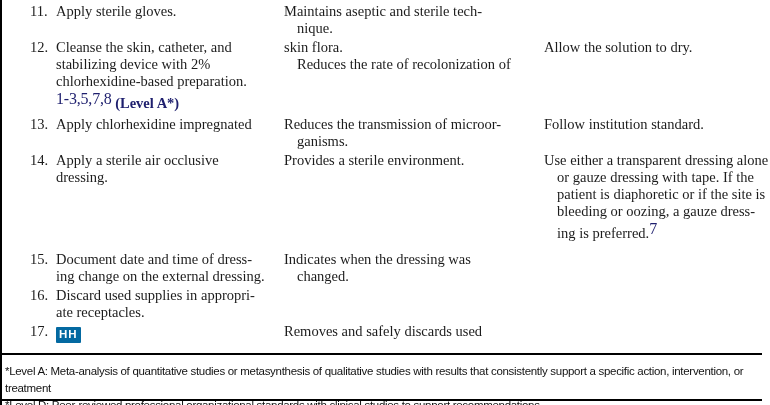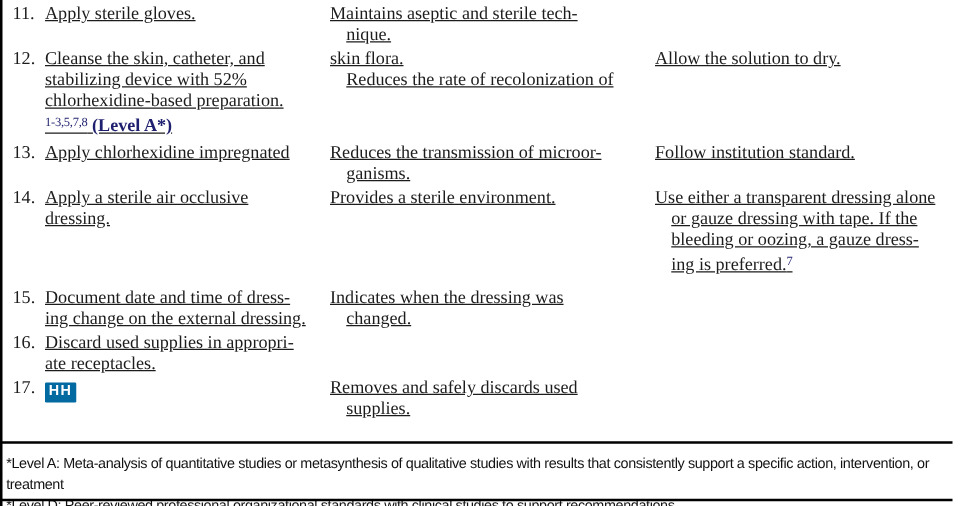--- a/index.html
+++ b/index.html
@@ -32,7 +32,7 @@
   .row:nth-child(2) { margin-bottom: 4px; }  
   .row:nth-child(4) { margin-bottom: 9px; }  
   .col-action { display: grid; grid-template-columns: 26px 1fr; align-items: start; }
-  .cell { min-height: 1px; }
+  .cell { min-height: 1px; margin-left: 20px; }
   .line { white-space: pre; text-decoration: underline; }
   .col-rationale .line:not(:first-child),
   .col-considerations .line:not(:first-child) { padding-left: 13px; }

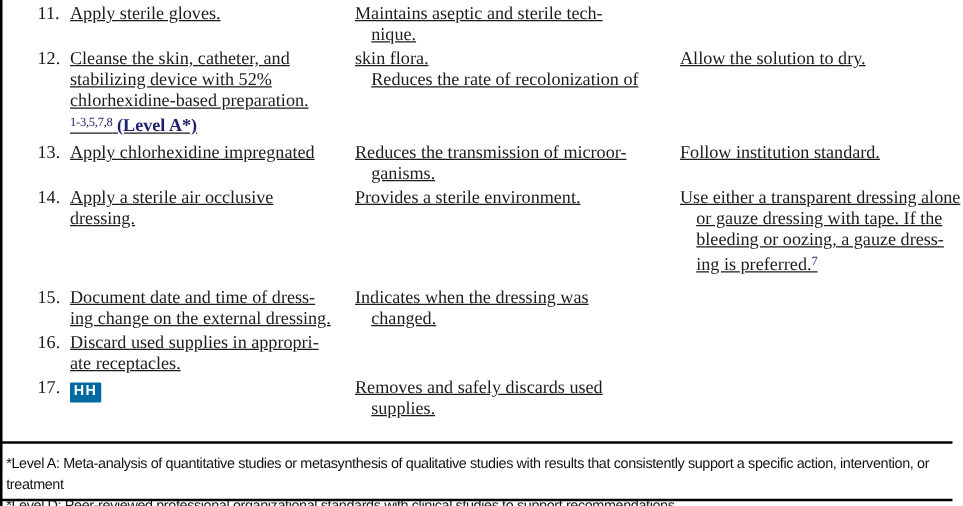--- a/index.html
+++ b/index.html
@@ -33,7 +33,7 @@
   .row:nth-child(4) { margin-bottom: 9px; }  
   .col-action { display: grid; grid-template-columns: 26px 1fr; align-items: start; }
   .cell { min-height: 1px; margin-left: 20px; }
-  .line { white-space: pre; text-decoration: underline; }
+  .line { white-space: pre; }
   .col-rationale .line:not(:first-child),
   .col-considerations .line:not(:first-child) { padding-left: 13px; }
   .step-num { }

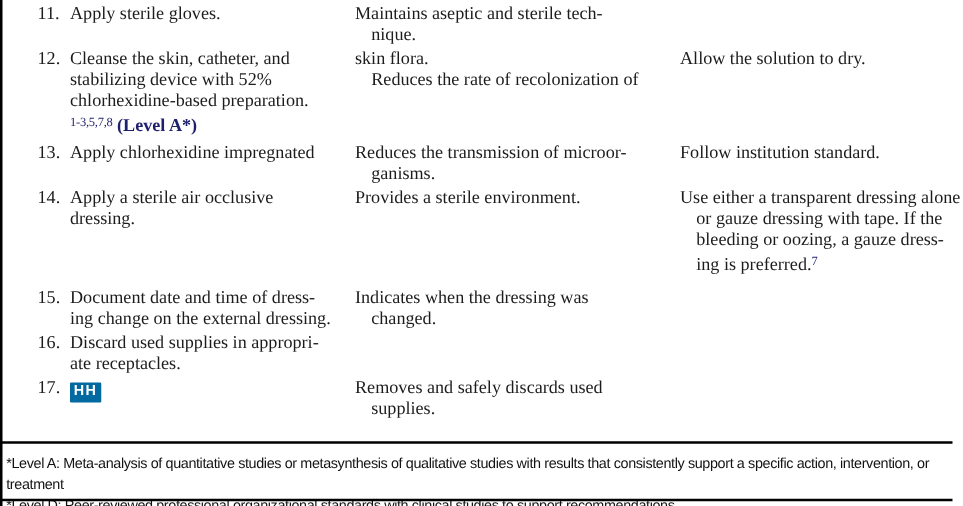--- a/index.html
+++ b/index.html
@@ -104,7 +104,7 @@
           <div class="step-num">12.</div>
           <div class="step-text">
             <div class="line"><span>Cleanse the skin, catheter, and</span></div>
-            <div class="line"><span>stabilizing device with 52%</span></div>
+            <div class="line"><span>stabilizing device with 2%</span></div>
             <div class="line"><span>chlorhexidine-based preparation.</span></div>
             <div class="line"><span class="sup-ref">1-3,5,7,8</span><span> </span><span class="level-label">(Level A*)</span></div>
           </div>

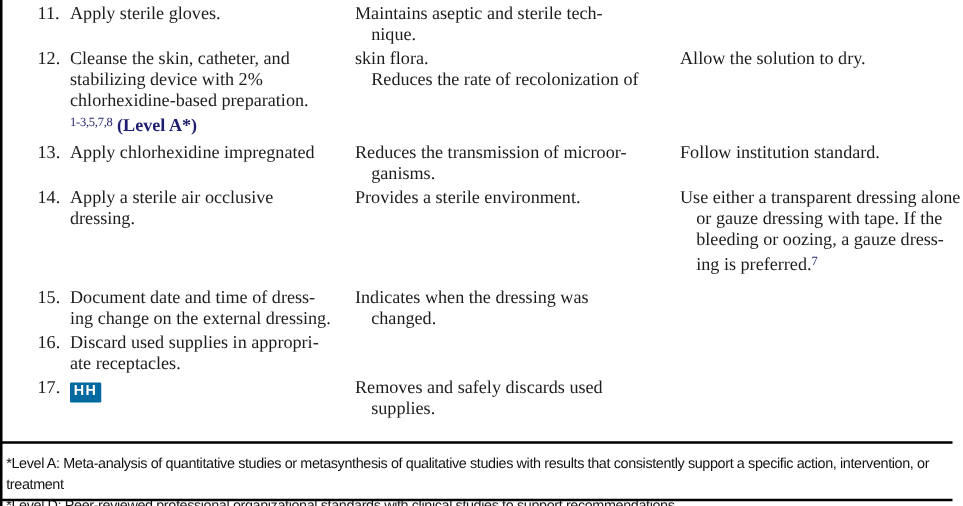--- a/index.html
+++ b/index.html
@@ -39,7 +39,7 @@
   .step-num { }
   .sup-ref {
     color: var(--navy, #1e1f6e);
-    font-size: 10px;
+    font-size: 16px;
     vertical-align: 4px;
     letter-spacing: -0.2px;
   }

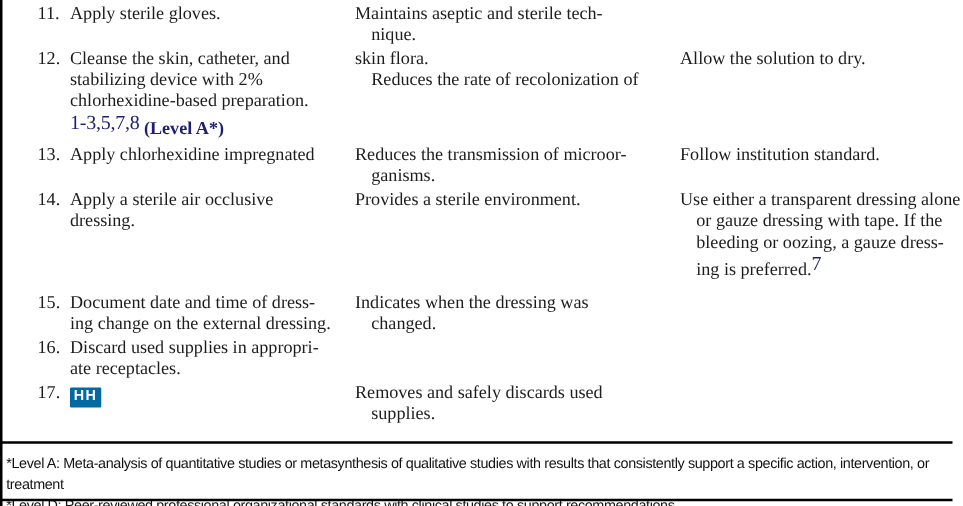--- a/index.html
+++ b/index.html
@@ -146,6 +146,7 @@
         <div class="cell col-considerations">
           <div class="line"><span>Use either a transparent dressing alone</span></div>
           <div class="line"><span>or gauze dressing with tape. If the</span></div>
+          <div class="line"><span>patient is diaphoretic or if the site is</span></div>
           <div class="line"><span>bleeding or oozing, a gauze dress-</span></div>
           <div class="line"><span>ing is preferred.</span><span class="sup-ref">7</span></div>
         </div>

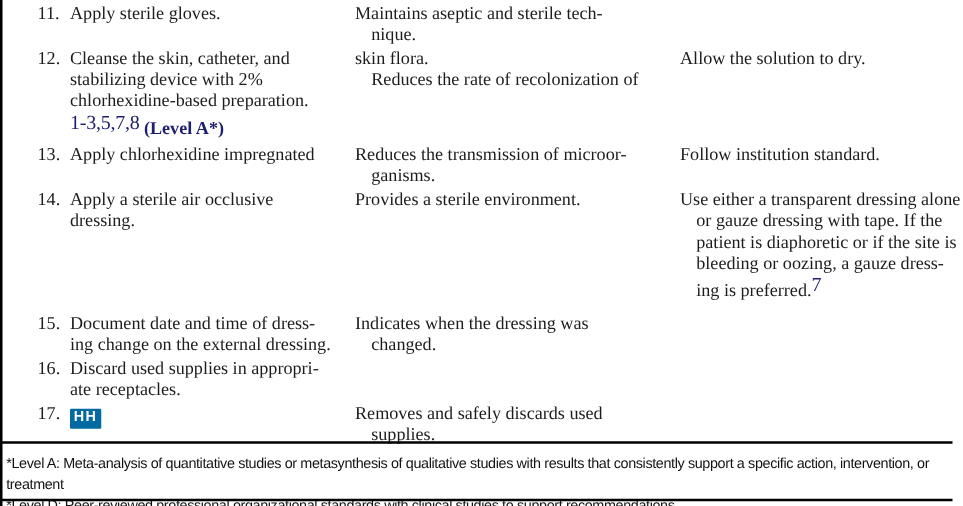--- a/index.html
+++ b/index.html
@@ -185,7 +185,6 @@
         </div>
         <div class="cell col-rationale">
           <div class="line"><span>Removes and safely discards used</span></div>
-          <div class="line"><span>supplies.</span></div>
         </div>
         <div class="cell col-considerations"></div>
       </div>

